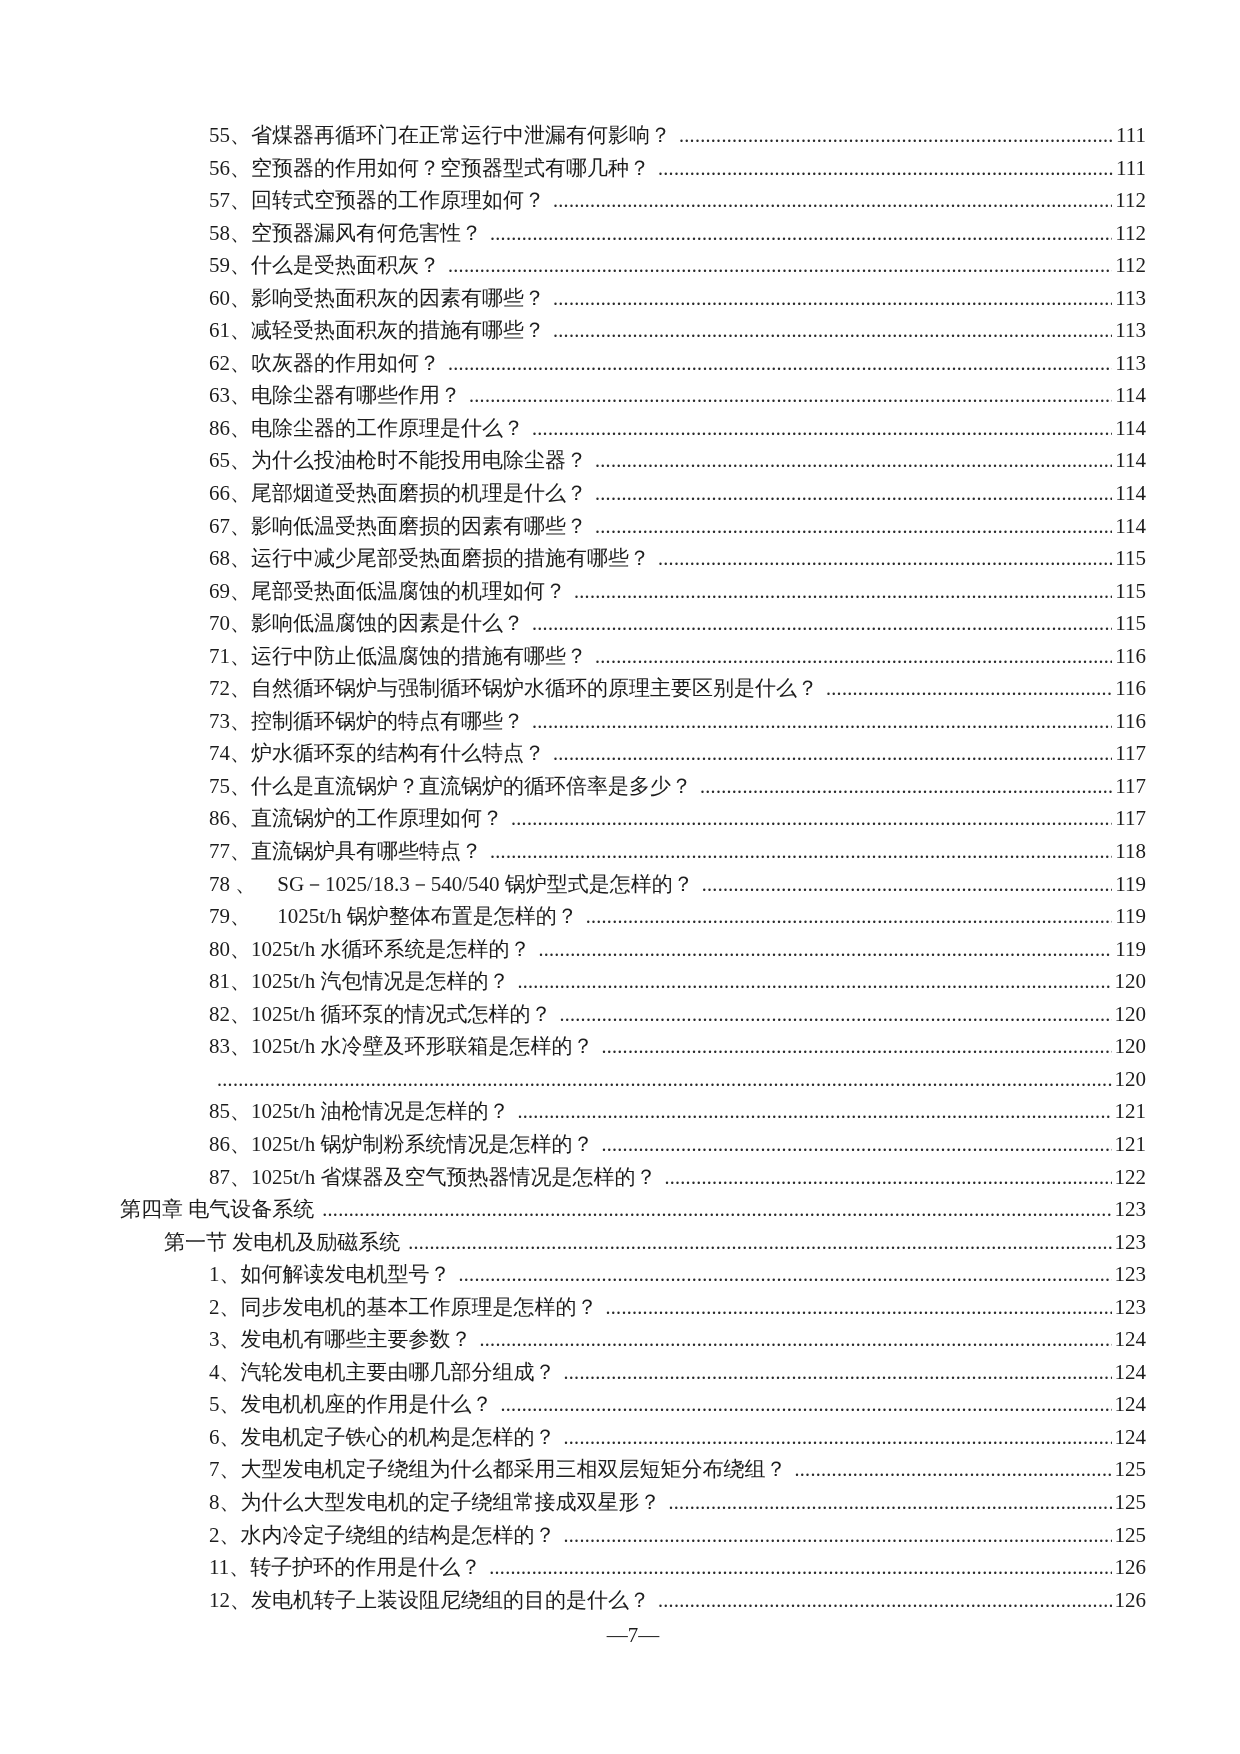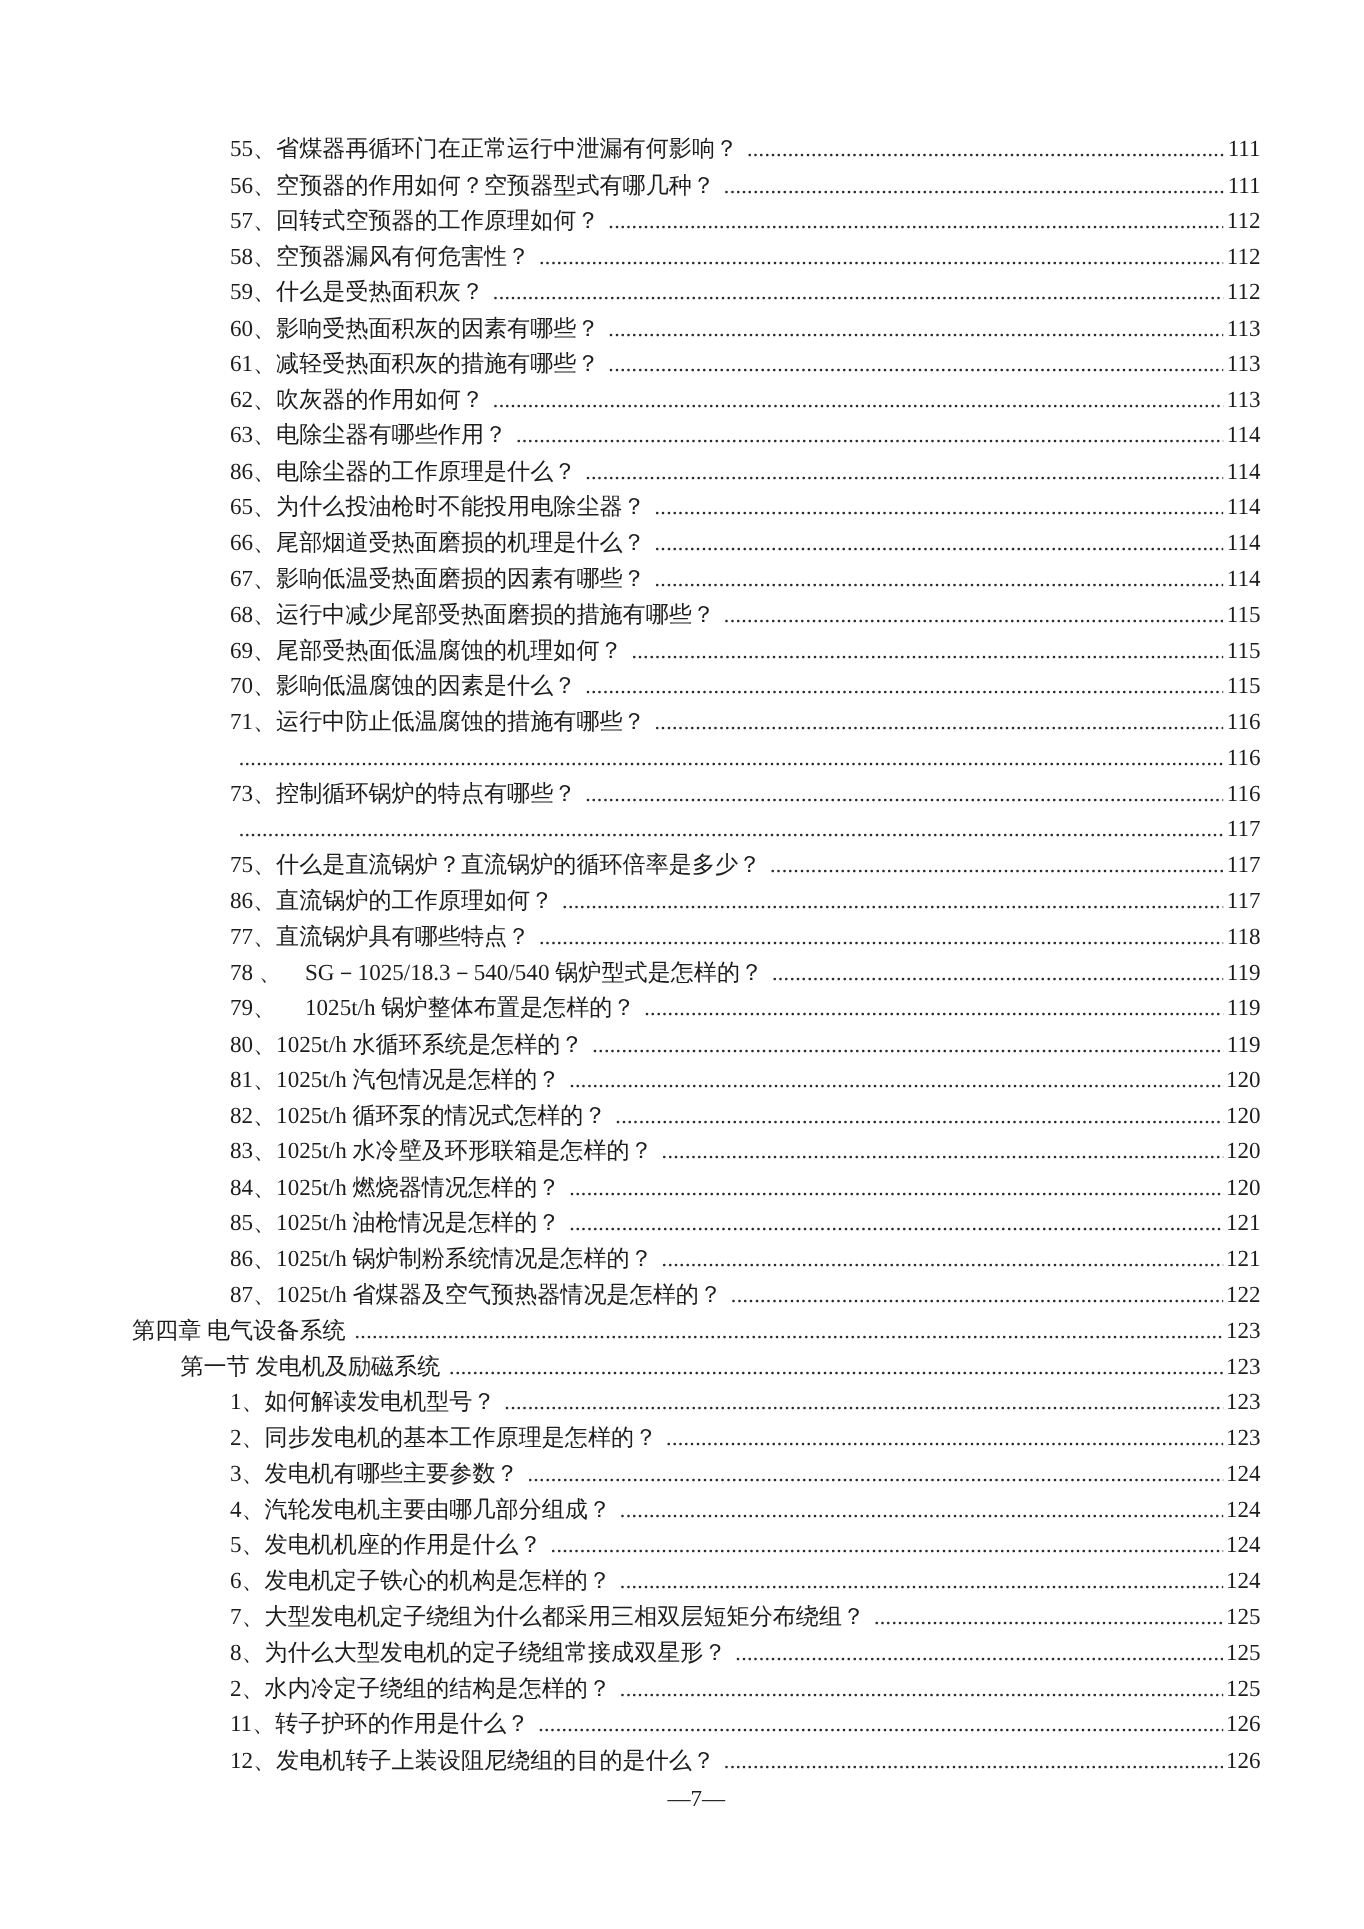--- a/index.html
+++ b/index.html
@@ -156,6 +156,7 @@
       <span class="toc-page">116</span>
     </div>
       <div class="toc-row level-item">
+      <span class="toc-text">72、自然循环锅炉与强制循环锅炉水循环的原理主要区别是什么？</span>
       <span class="toc-leader">............................................................................................................................................................................................................................................................................................................</span>
       <span class="toc-page">116</span>
     </div>

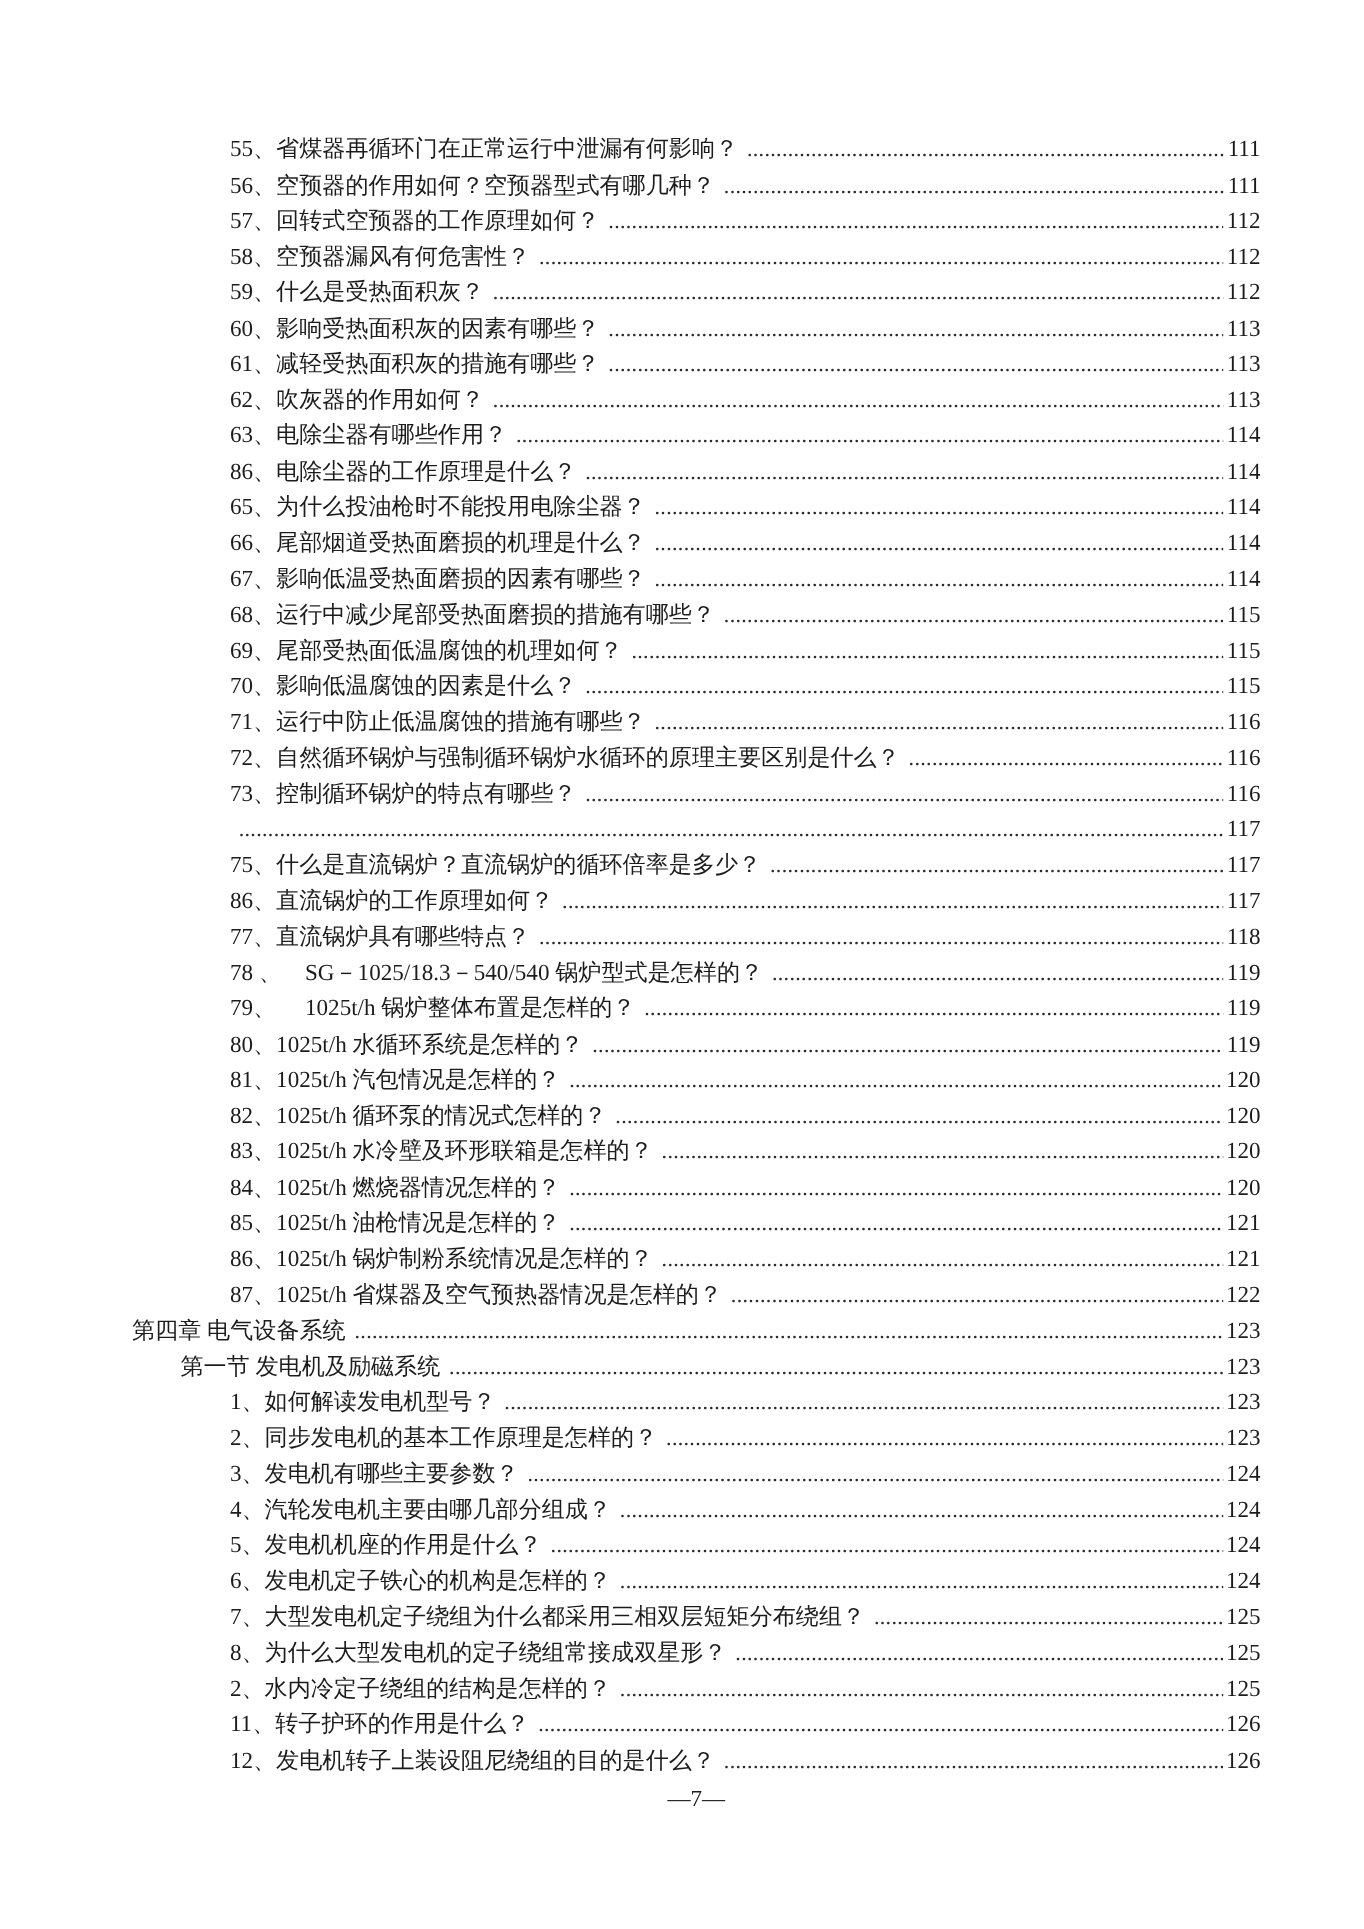--- a/index.html
+++ b/index.html
@@ -166,6 +166,7 @@
       <span class="toc-page">116</span>
     </div>
       <div class="toc-row level-item">
+      <span class="toc-text">74、炉水循环泵的结构有什么特点？</span>
       <span class="toc-leader">............................................................................................................................................................................................................................................................................................................</span>
       <span class="toc-page">117</span>
     </div>

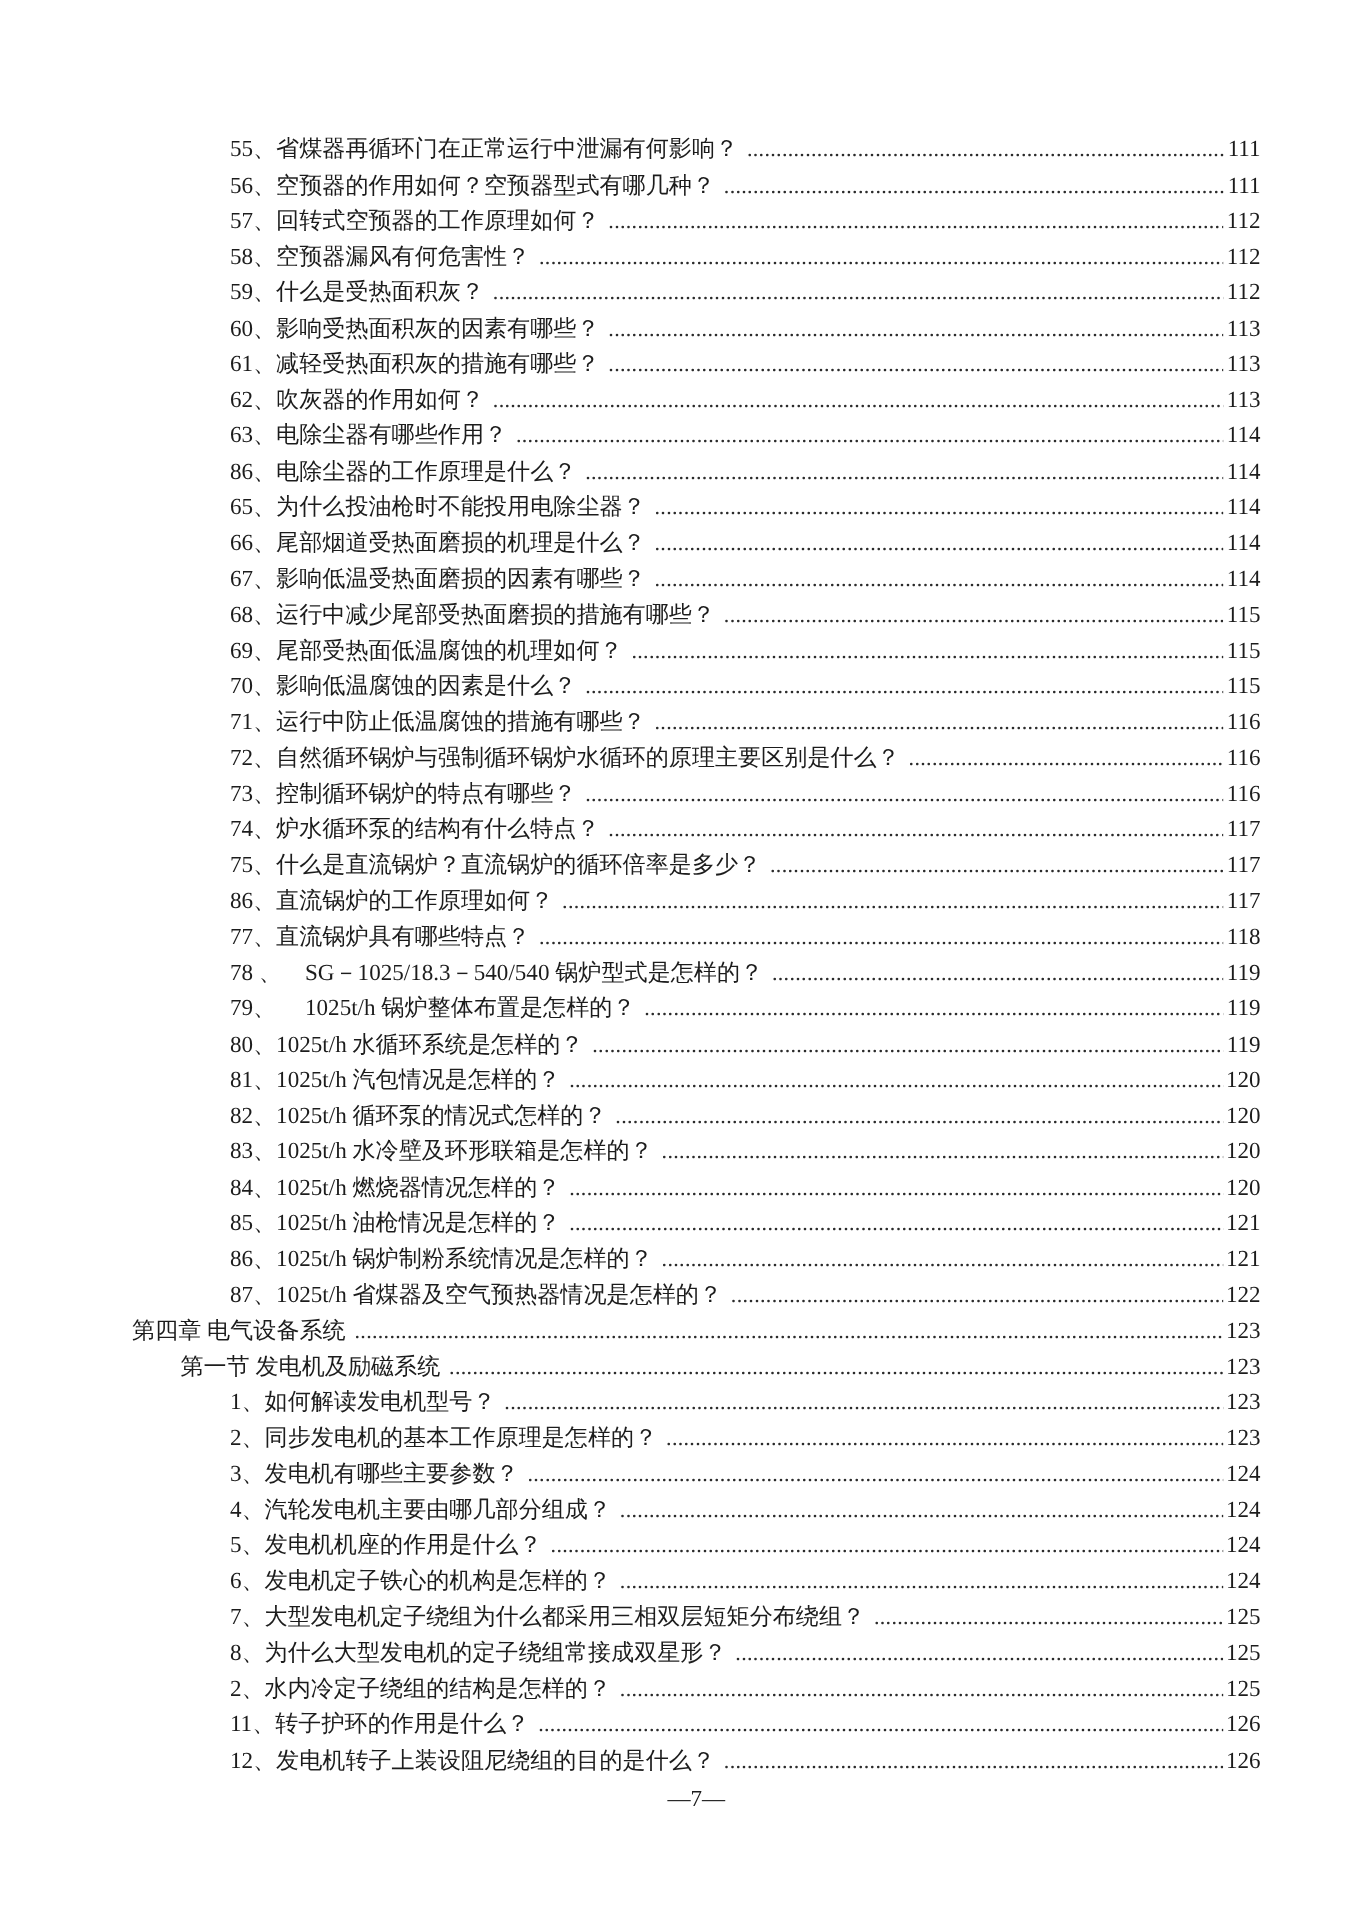--- a/index.html
+++ b/index.html
@@ -216,7 +216,6 @@
       <span class="toc-page">120</span>
     </div>
       <div class="toc-row level-item">
-      <span class="toc-text">84、1025t/h 燃烧器情况怎样的？</span>
       <span class="toc-leader">............................................................................................................................................................................................................................................................................................................</span>
       <span class="toc-page">120</span>
     </div>

